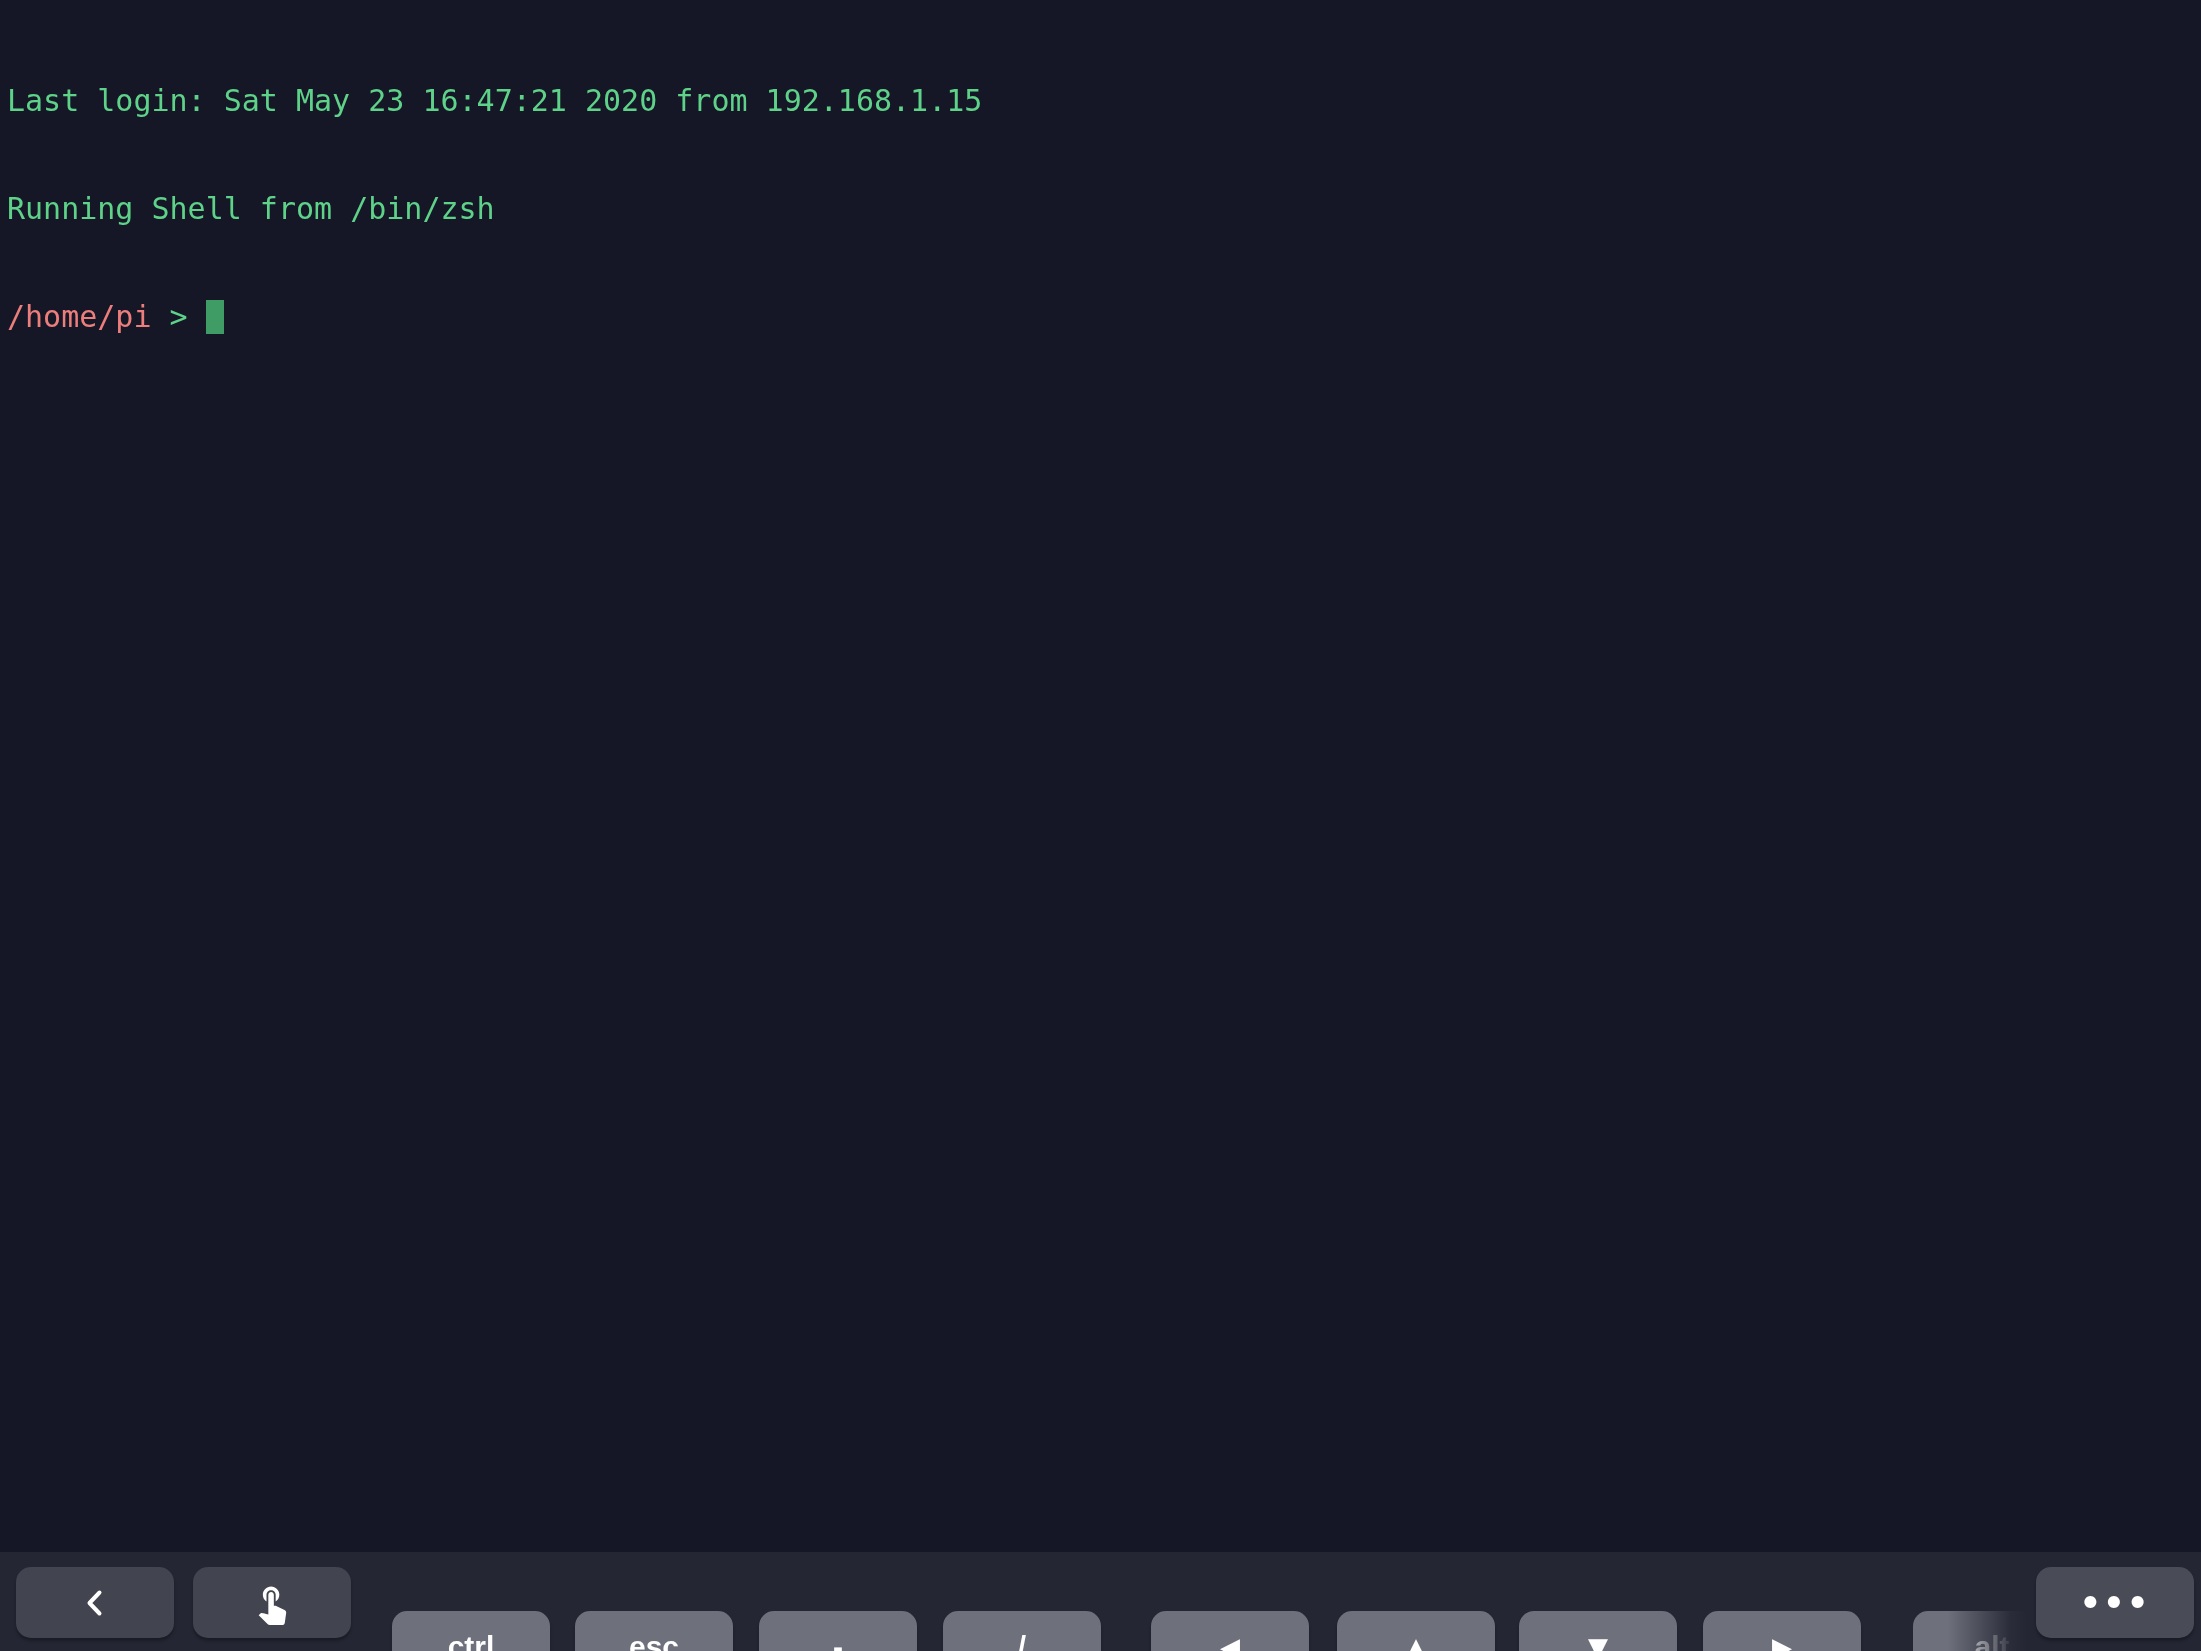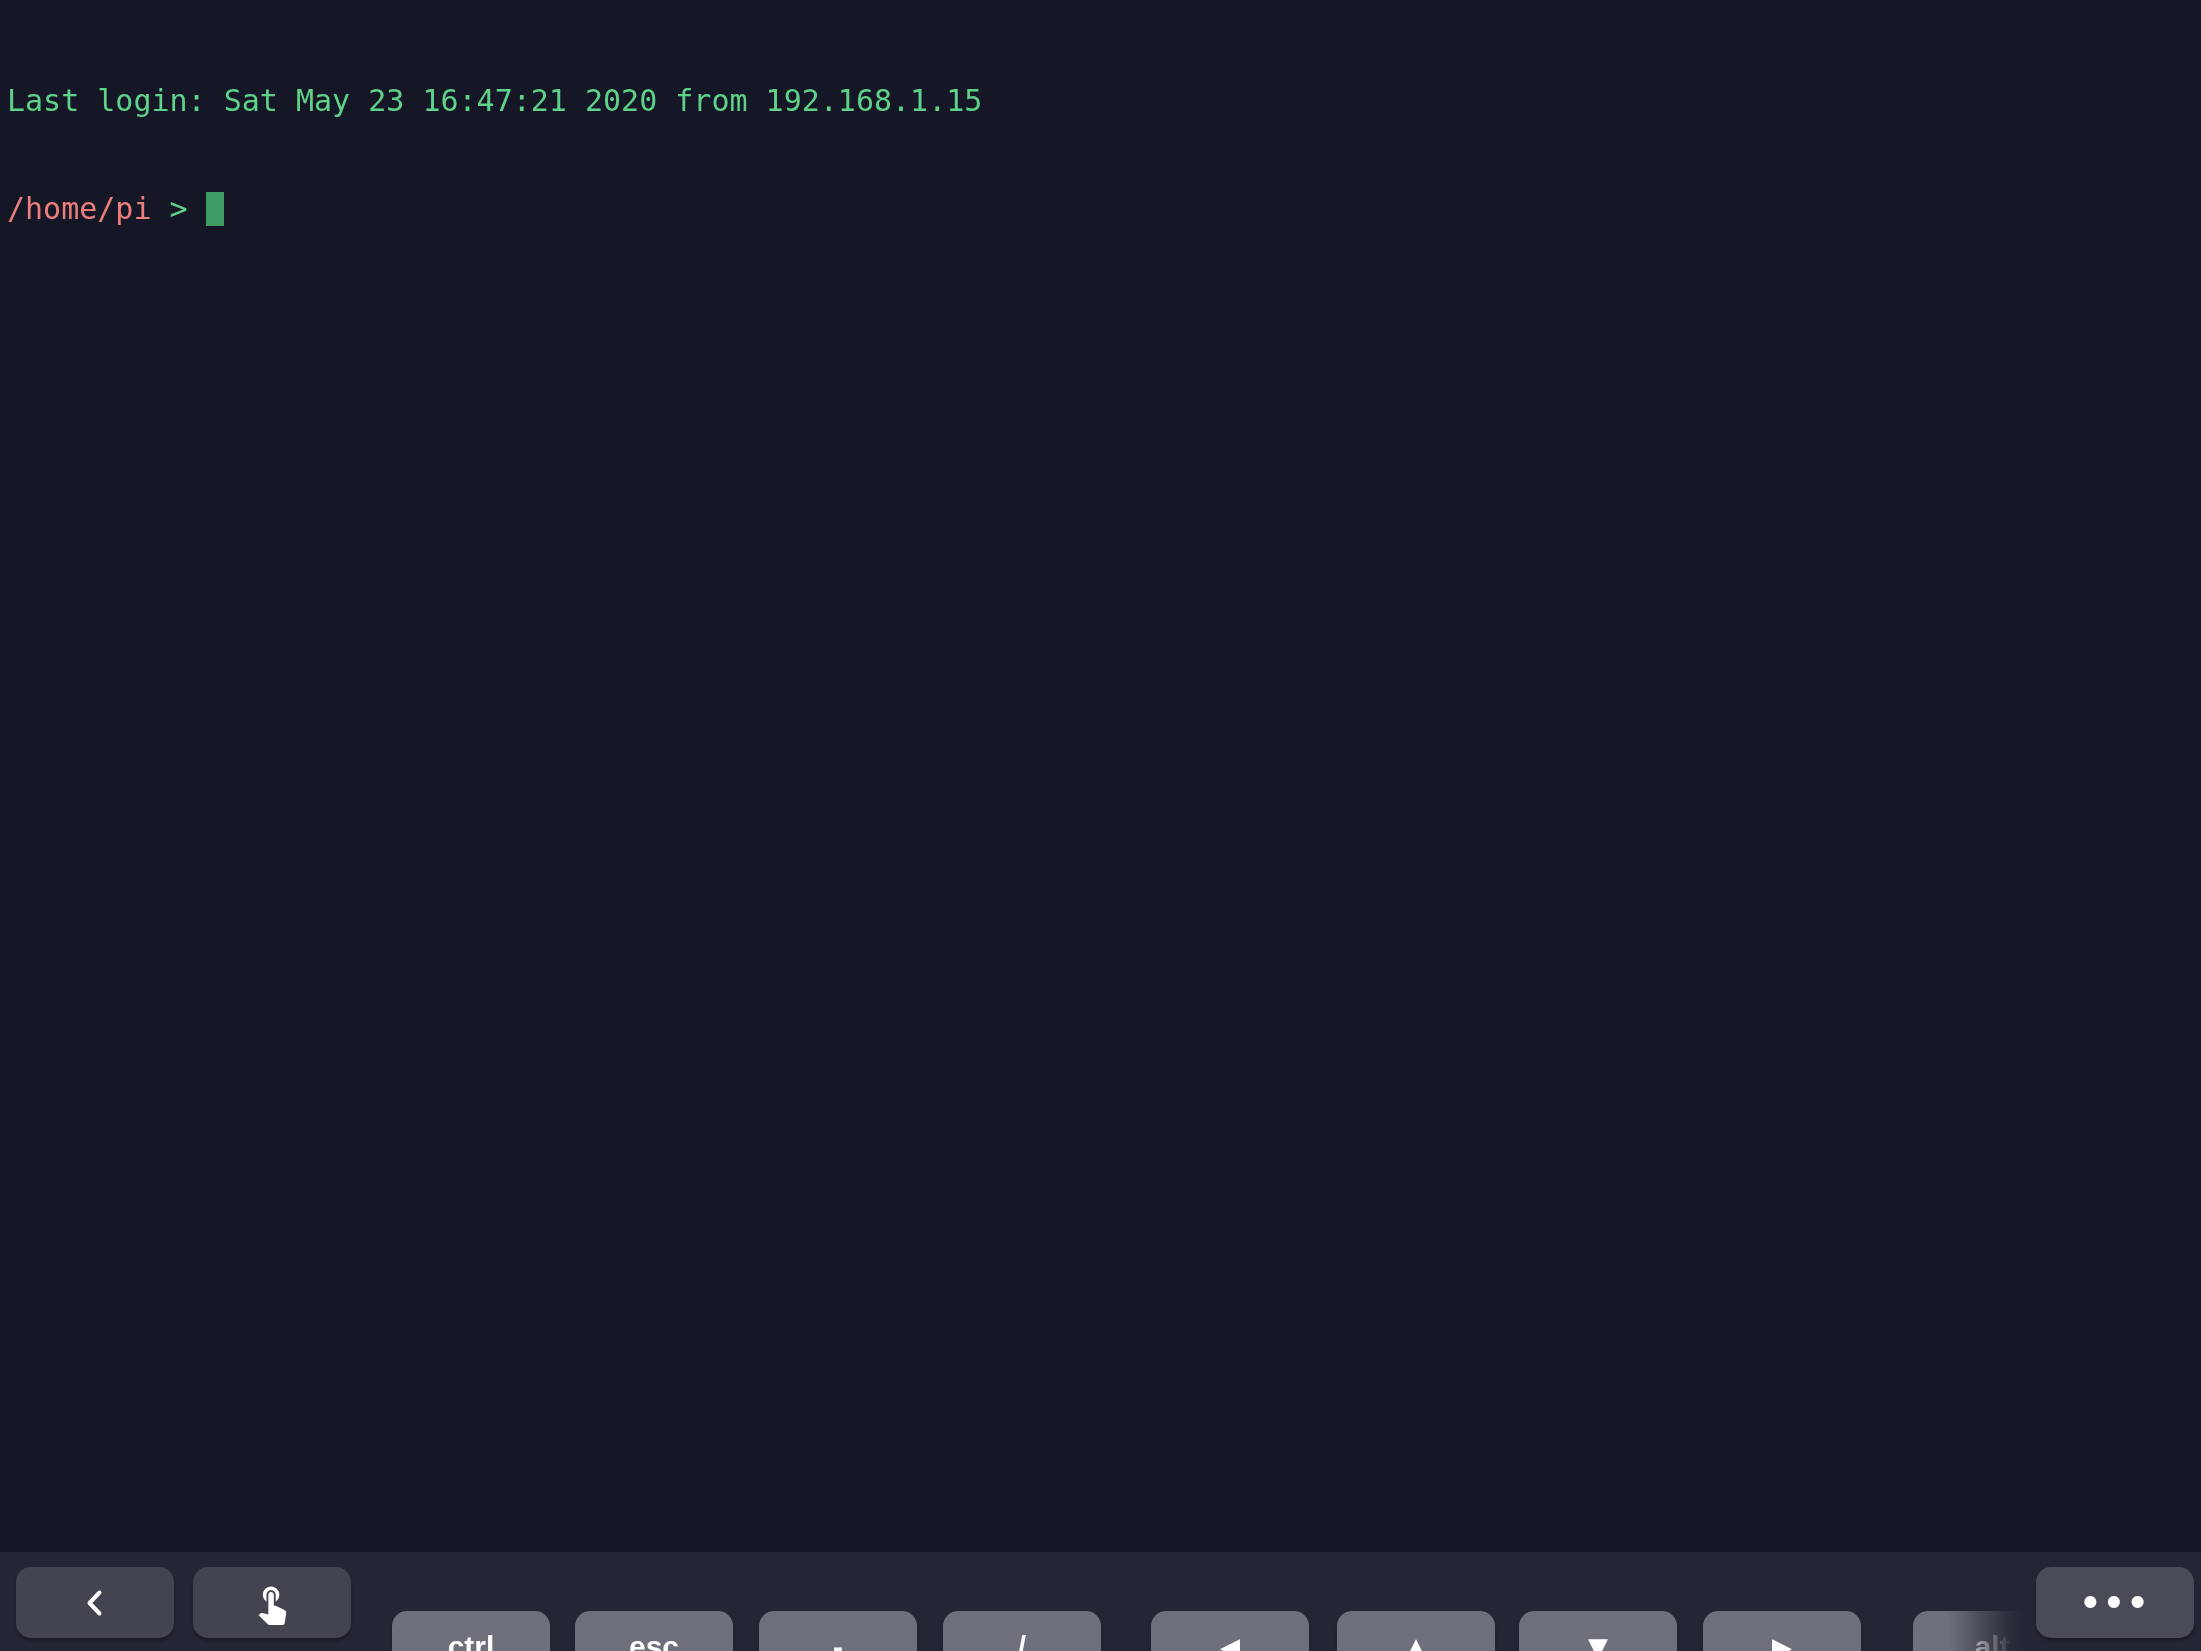--- a/index.html
+++ b/index.html
@@ -101,6 +101,7 @@
 
   <div class="terminal">
     <div class="t-green">Last login: Sat May 23 16:47:21 2020 from 192.168.1.15</div>
+    <div class="t-green">Running Shell from /bin/zsh</div>
     <div><span class="t-red">/home/pi</span><span class="t-green"> &gt; </span><span class="cursor"></span></div>
   </div>
 

